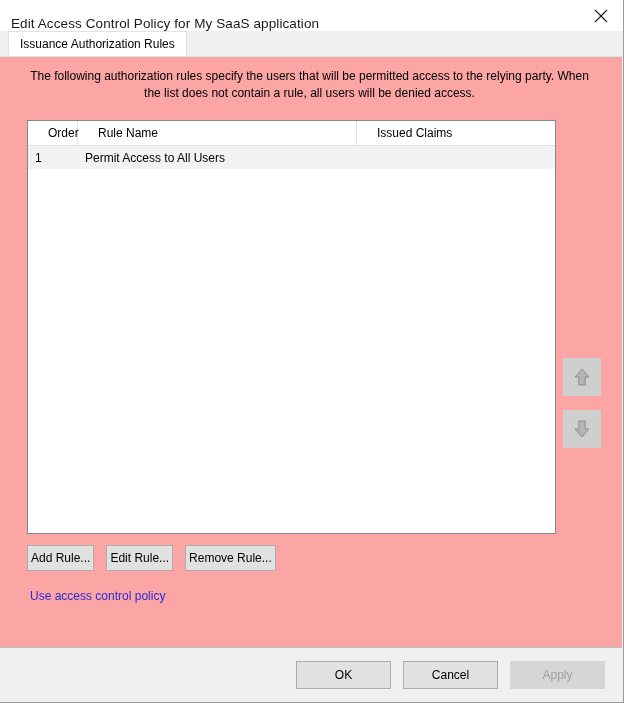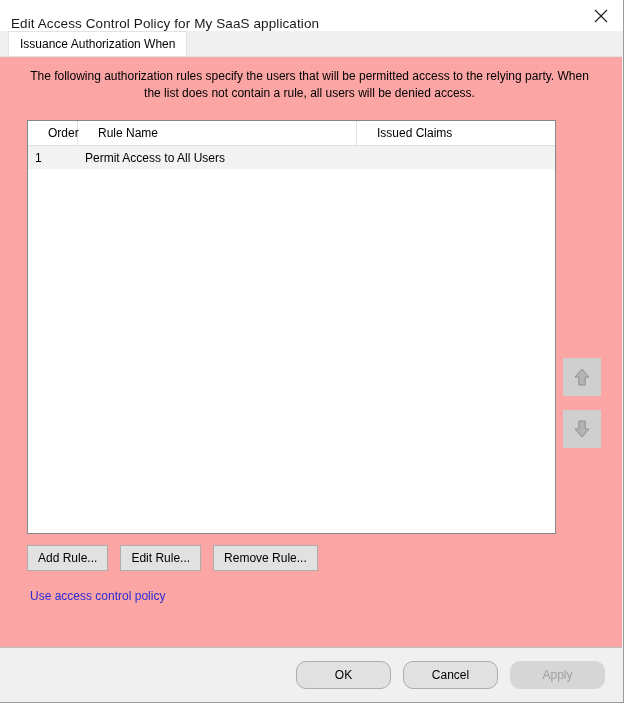--- a/index.html
+++ b/index.html
@@ -251,7 +251,7 @@
 
   <div class="tabstrip">
     <div class="tab">
-      <span>Issuance Authorization When</span>
+      <span>Issuance Authorization Rules</span>
     </div>
   </div>
 

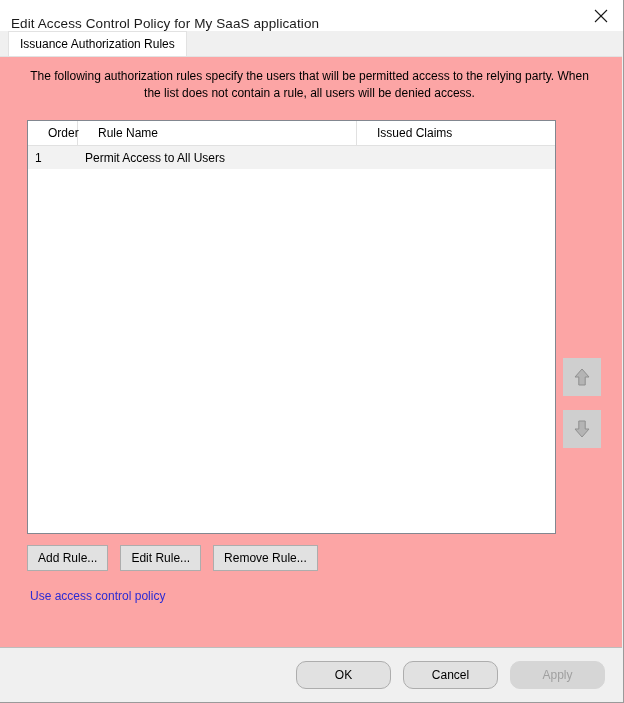--- a/index.html
+++ b/index.html
@@ -193,7 +193,7 @@
     background: #e1e1e1;
     border: 1px solid #adadad;
     height: 26px;
-    padding: 0 10px;
+    padding: 0 3px;
     box-sizing: border-box;
     display: flex;
     align-items: center;

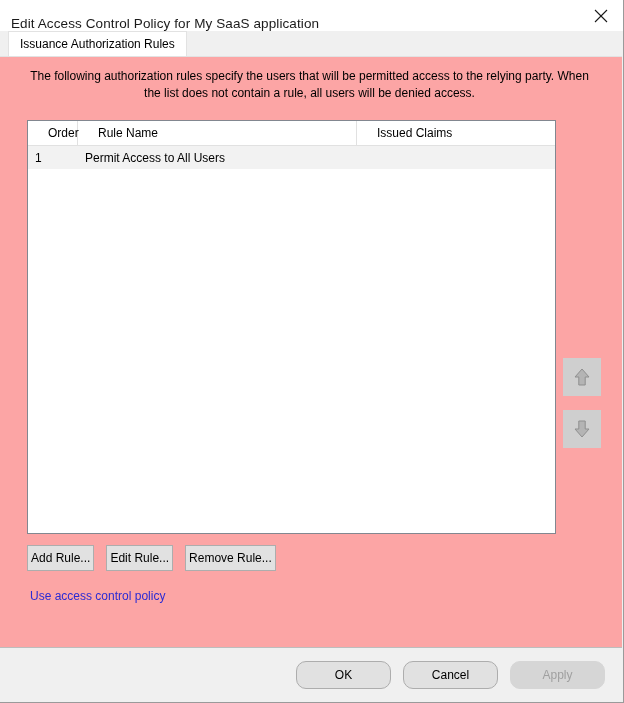--- a/index.html
+++ b/index.html
@@ -231,7 +231,6 @@
     width: 95px;
     height: 28px;
     padding: 0;
-    border-radius: 10px;
   }
 </style>
 </head>

